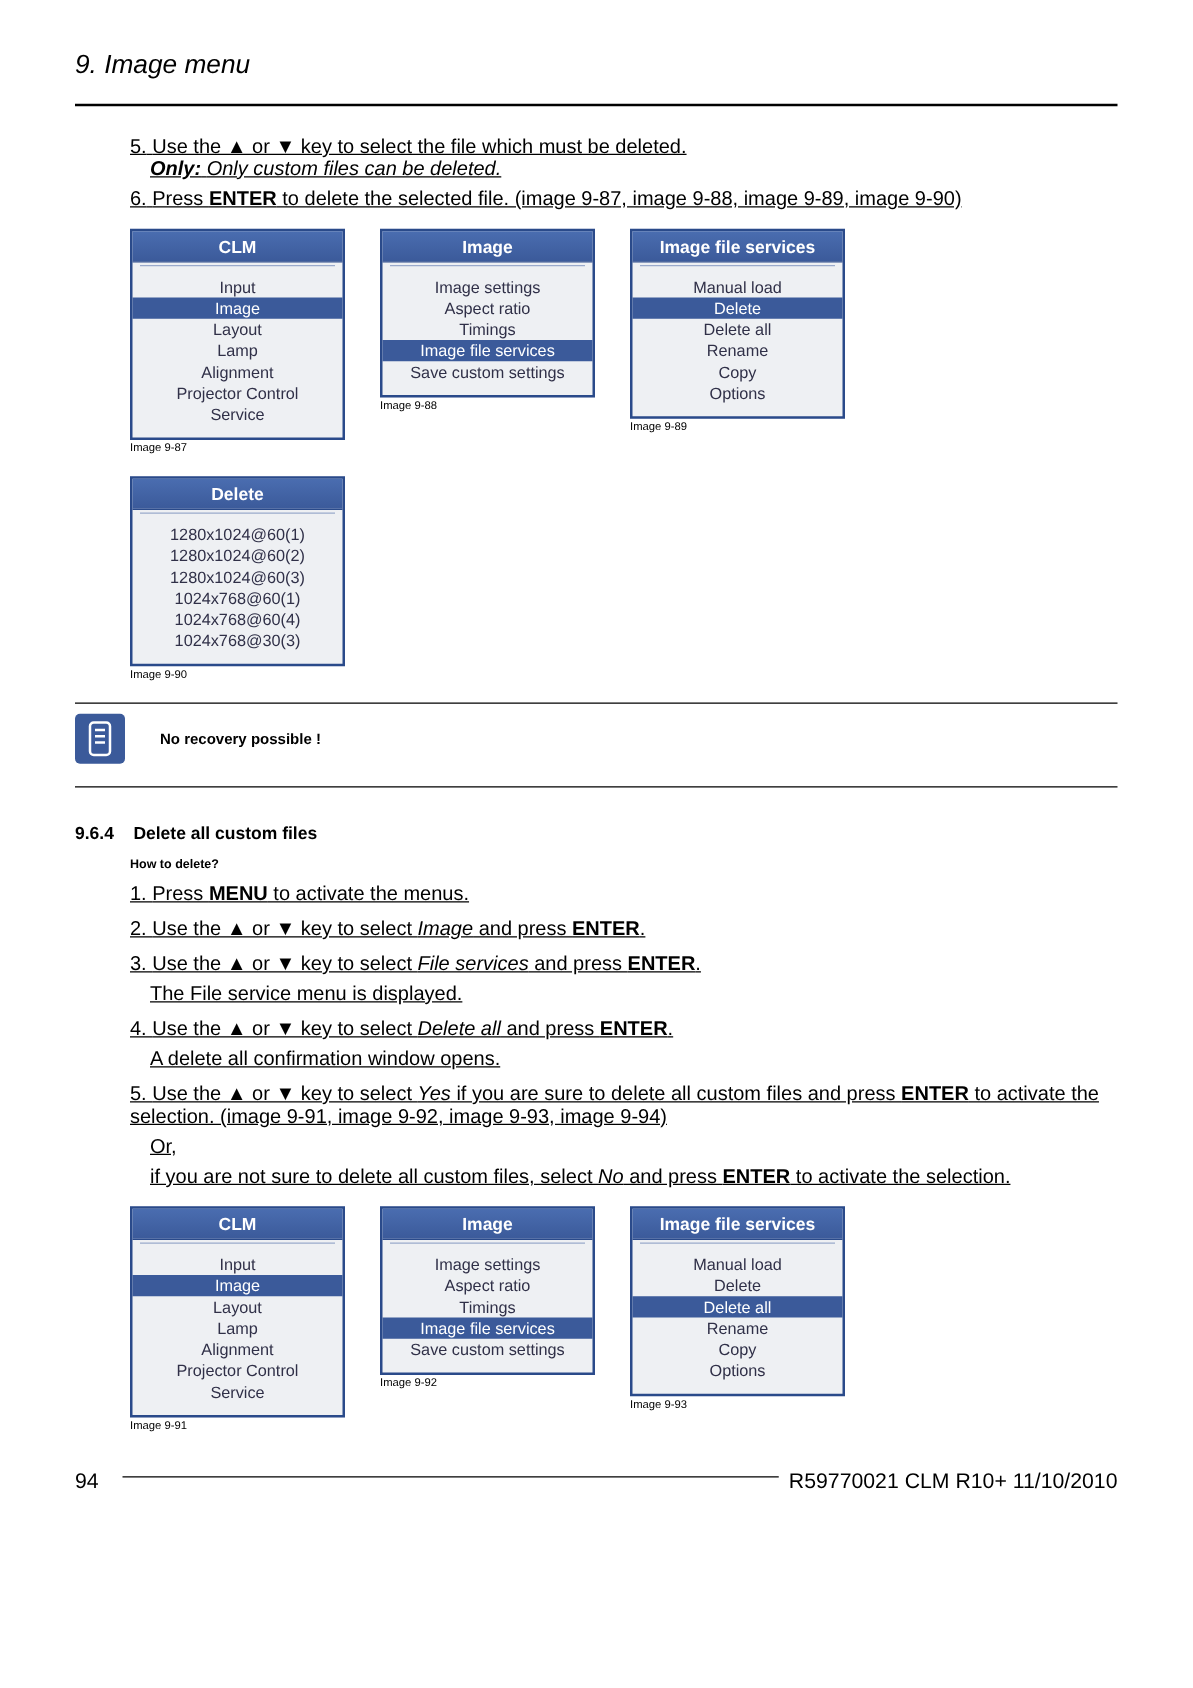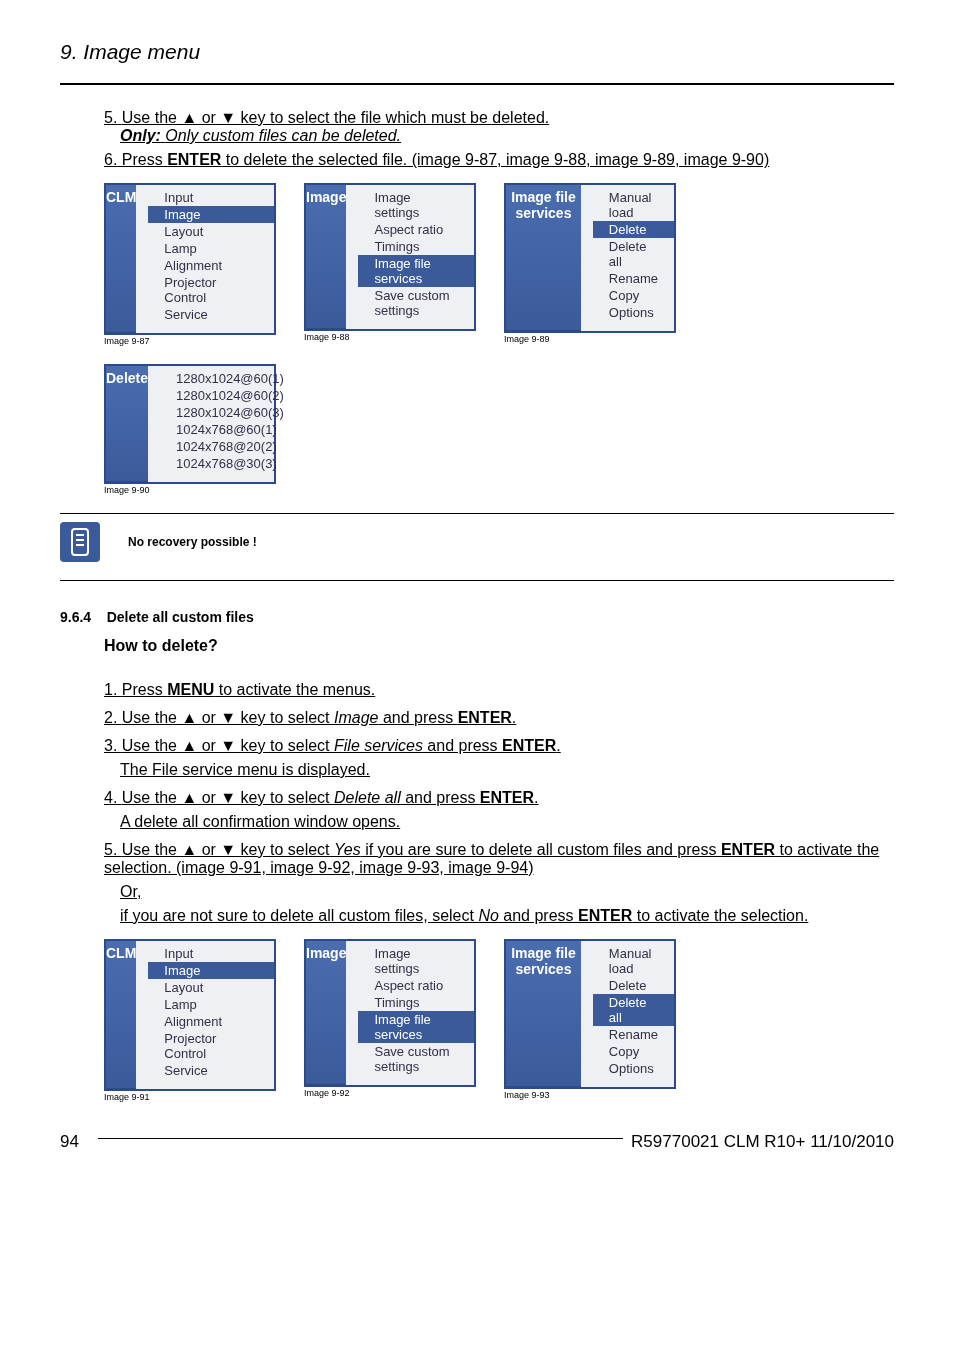--- a/index.html
+++ b/index.html
@@ -12,7 +12,7 @@
   .bold { font-weight: bold; }
   .italic { font-style: italic; }
   .menus-row { display: flex; gap: 28px; margin-top: 14px; align-items: flex-start; }
-  .menu-box { width: 172px; border: 2px solid #2a4a8a; background: #eef0f3; display: flex; flex-direction: row; }
+  .menu-box { width: 172px; border: 2px solid #2a4a8a; background: #eef0f3; display: flex; flex-direction: column; }
   .menu-title { background: linear-gradient(#4a6db0,#3b5a9a); color: #fff; font-weight: bold; text-align: center; padding: 4px 0; font-size: 14px; border-bottom: 1px solid #2a4a8a; }
   .menu-sep { height: 0; border-top: 1px solid #9aaacc; margin: 2px 6px 4px 6px; }
   .menu-items { padding: 4px 0 10px 0; }

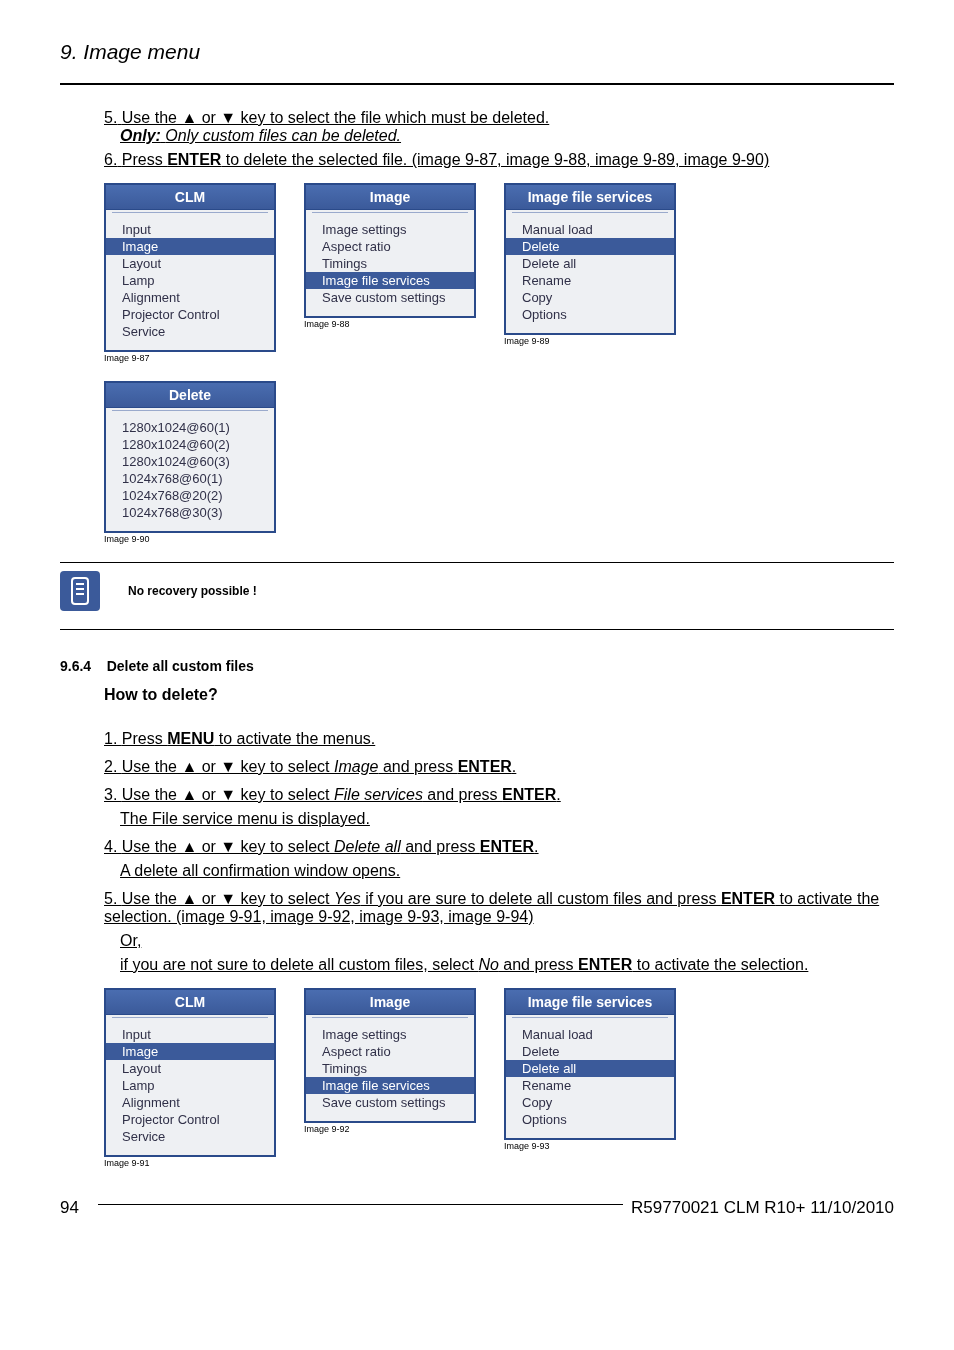--- a/index.html
+++ b/index.html
@@ -16,7 +16,7 @@
   .menu-title { background: linear-gradient(#4a6db0,#3b5a9a); color: #fff; font-weight: bold; text-align: center; padding: 4px 0; font-size: 14px; border-bottom: 1px solid #2a4a8a; }
   .menu-sep { height: 0; border-top: 1px solid #9aaacc; margin: 2px 6px 4px 6px; }
   .menu-items { padding: 4px 0 10px 0; }
-  .menu-item { color: #303048; padding: 1px 16px; font-size: 13px; }
+  .menu-item { text-align: center; color: #303048; padding: 1px 16px; font-size: 13px; }
   .menu-item.hl { background: #3b5a9a; color: #fff; }
   .caption { font-size: 9px; color: #000; margin-top: 1px; }
   .menu-col { display: flex; flex-direction: column; }

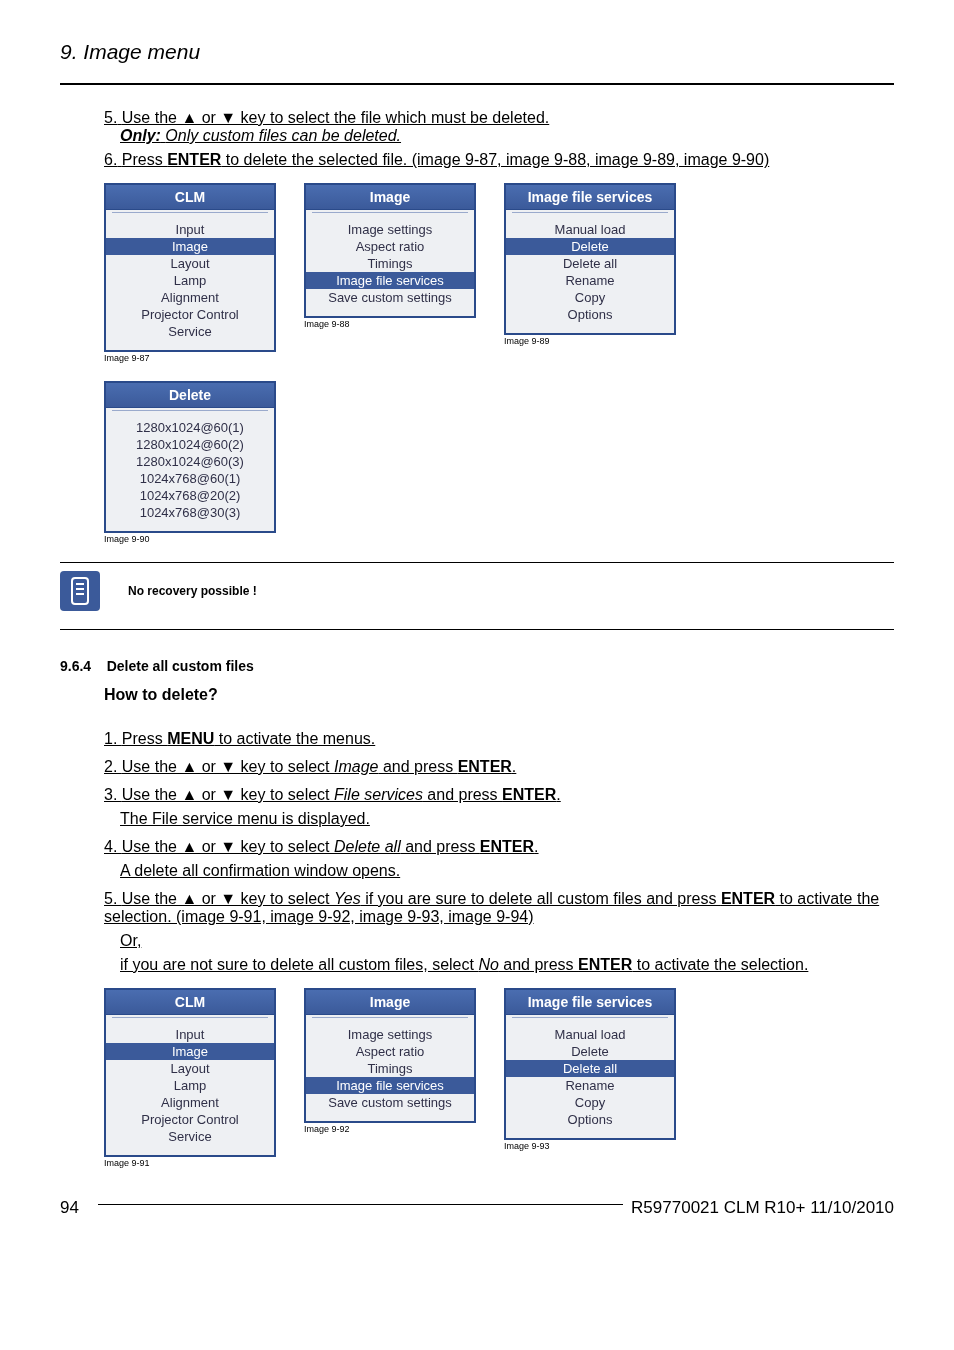--- a/index.html
+++ b/index.html
@@ -107,7 +107,7 @@
             <div class="menu-item">1280x1024@60(2)</div>
             <div class="menu-item">1280x1024@60(3)</div>
             <div class="menu-item">1024x768@60(1)</div>
-            <div class="menu-item">1024x768@20(2)</div>
+            <div class="menu-item">1024x768@60(4)</div>
             <div class="menu-item">1024x768@30(3)</div>
           </div>
       </div>

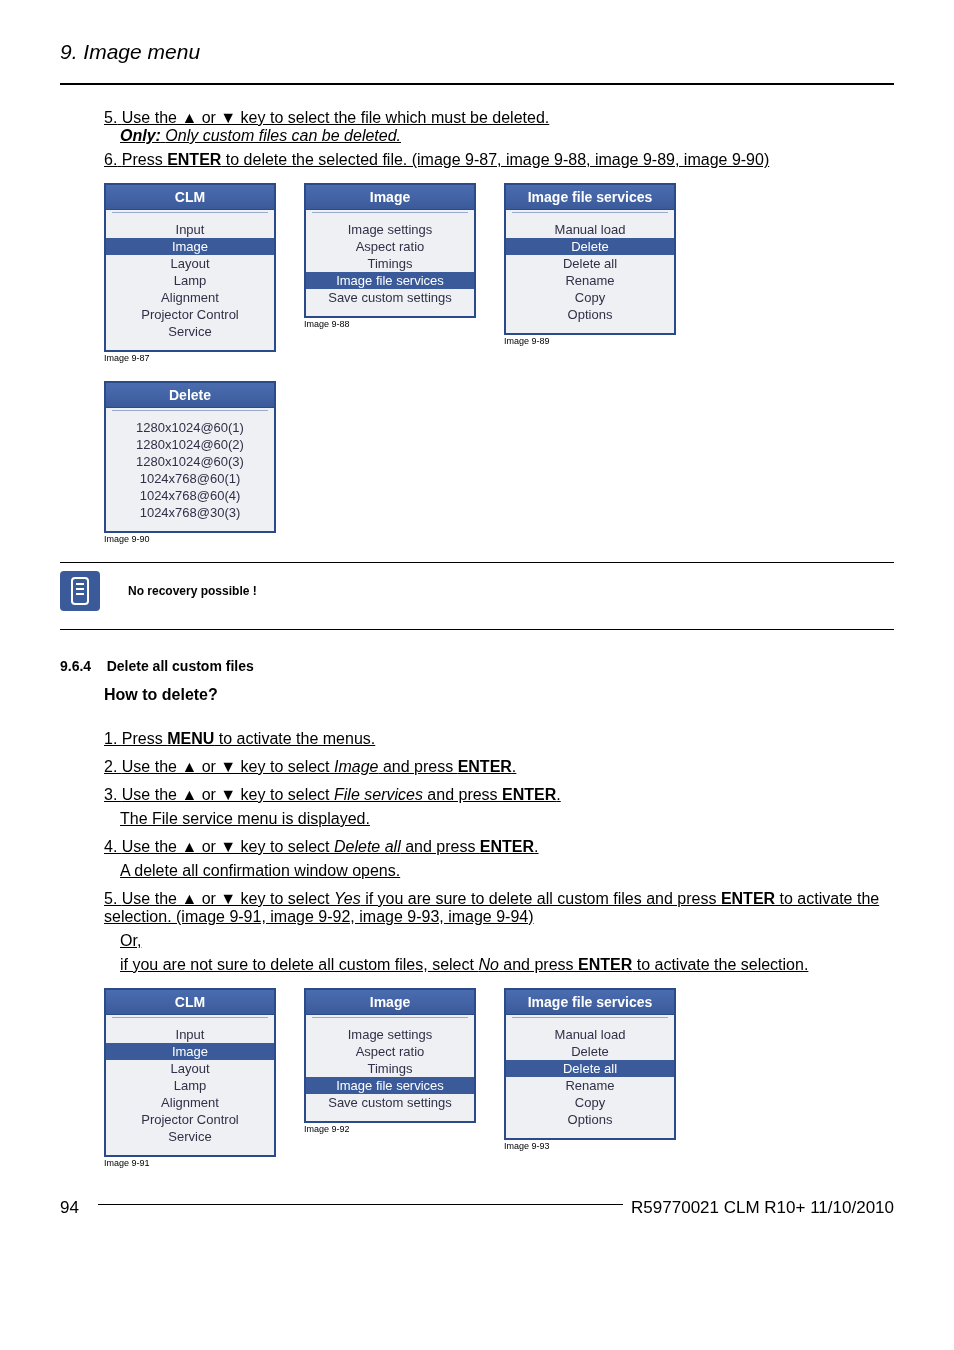--- a/index.html
+++ b/index.html
@@ -25,7 +25,7 @@
   .tip-icon { width: 40px; height: 40px; background: #3b5a9a; border-radius: 4px; display: flex; align-items: center; justify-content: center; }
   .tip-text { font-weight: bold; font-size: 12px; }
   .h2 { font-weight: bold; font-size: 14px; margin-top: 28px; margin-bottom: 12px; }
-  .h3 { font-weight: bold; font-size: 16px; margin-bottom: 26px; }
+  .h3 { font-weight: bold; font-size: 10px; margin-bottom: 10px; }
   .footer { display: flex; justify-content: space-between; align-items: center; margin-top: 30px; font-size: 17px; }
   .footer-line { flex: 1; border-top: 1px solid #000; margin: 0 8px; height: 0; position: relative; top: -4px; }
   .footer-left { width: 30px; }

